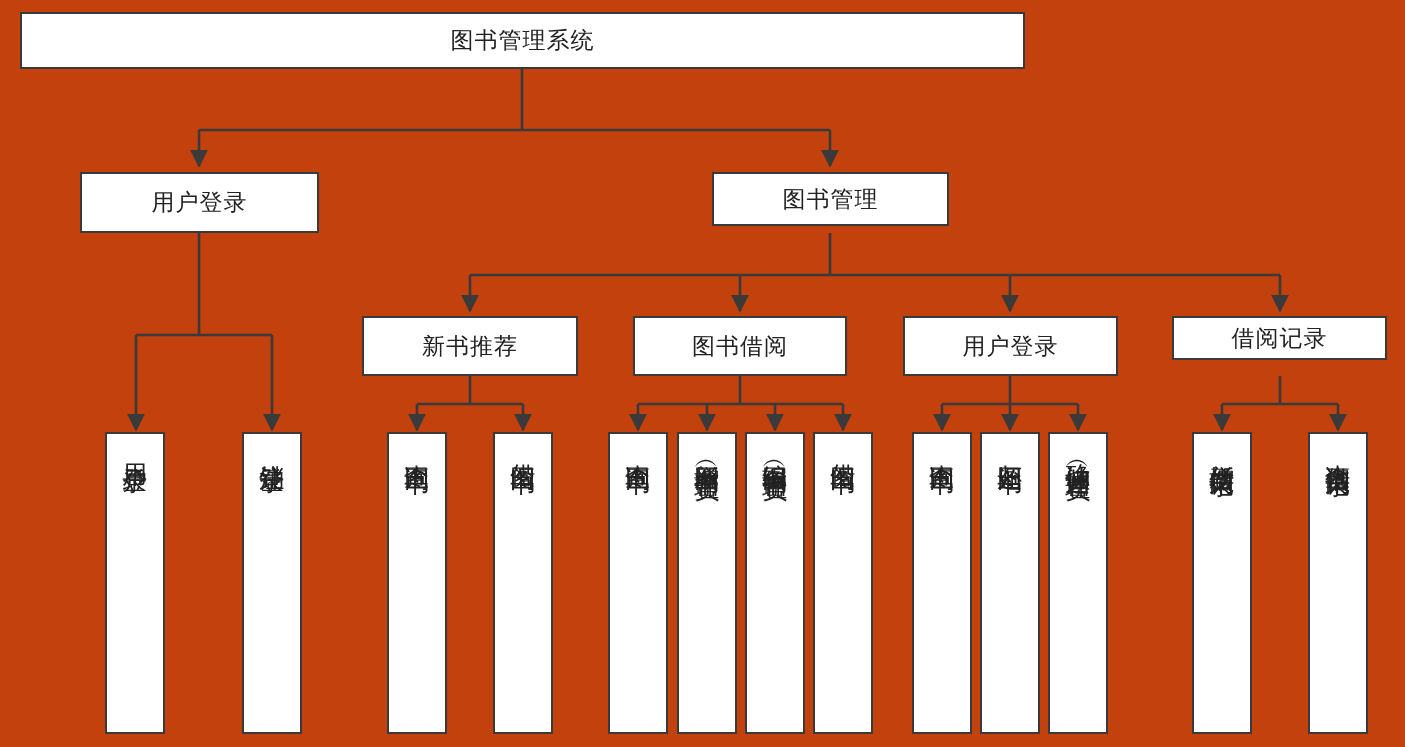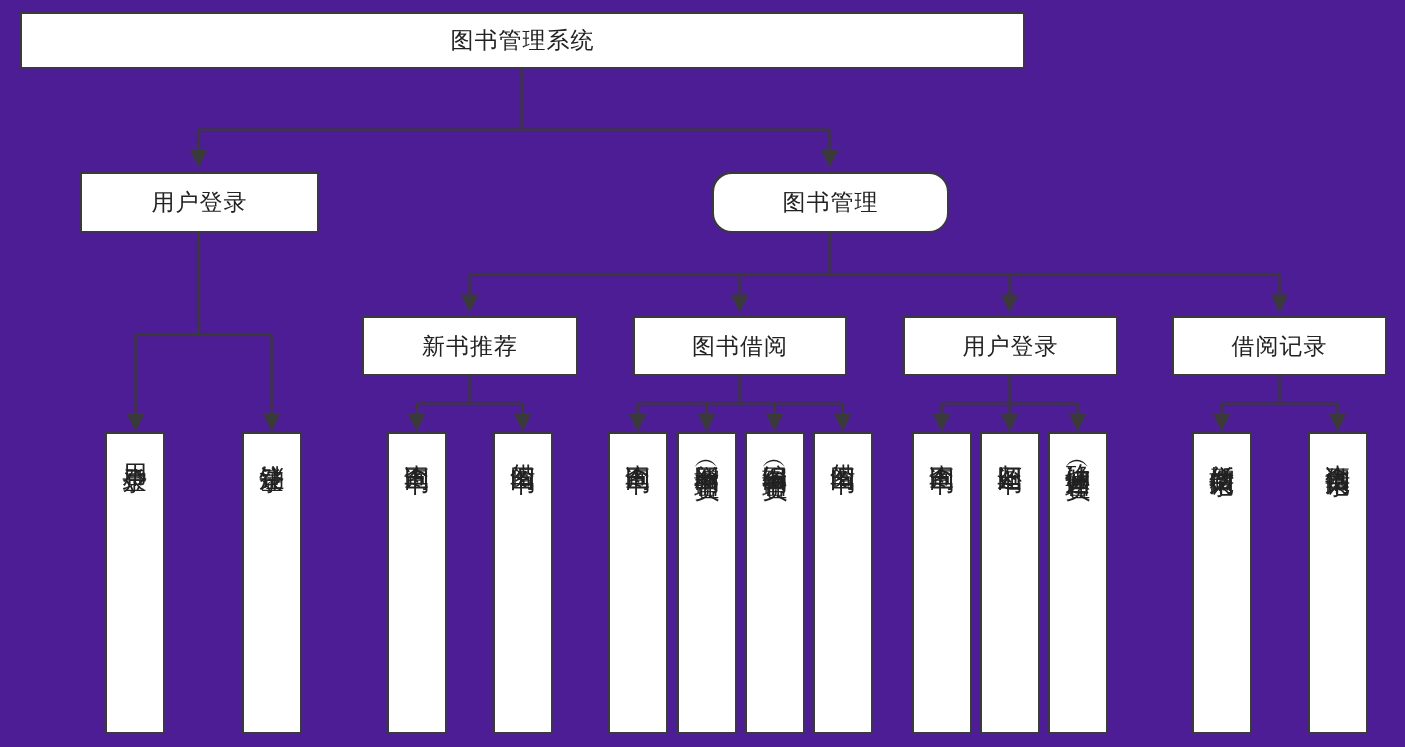--- a/index.html
+++ b/index.html
@@ -15,7 +15,7 @@
     position: relative;
     width: 1405px;
     height: 747px;
-    background: #4c1d95;
+    background: #c2410c;
     overflow: hidden;
   }
   #edges {

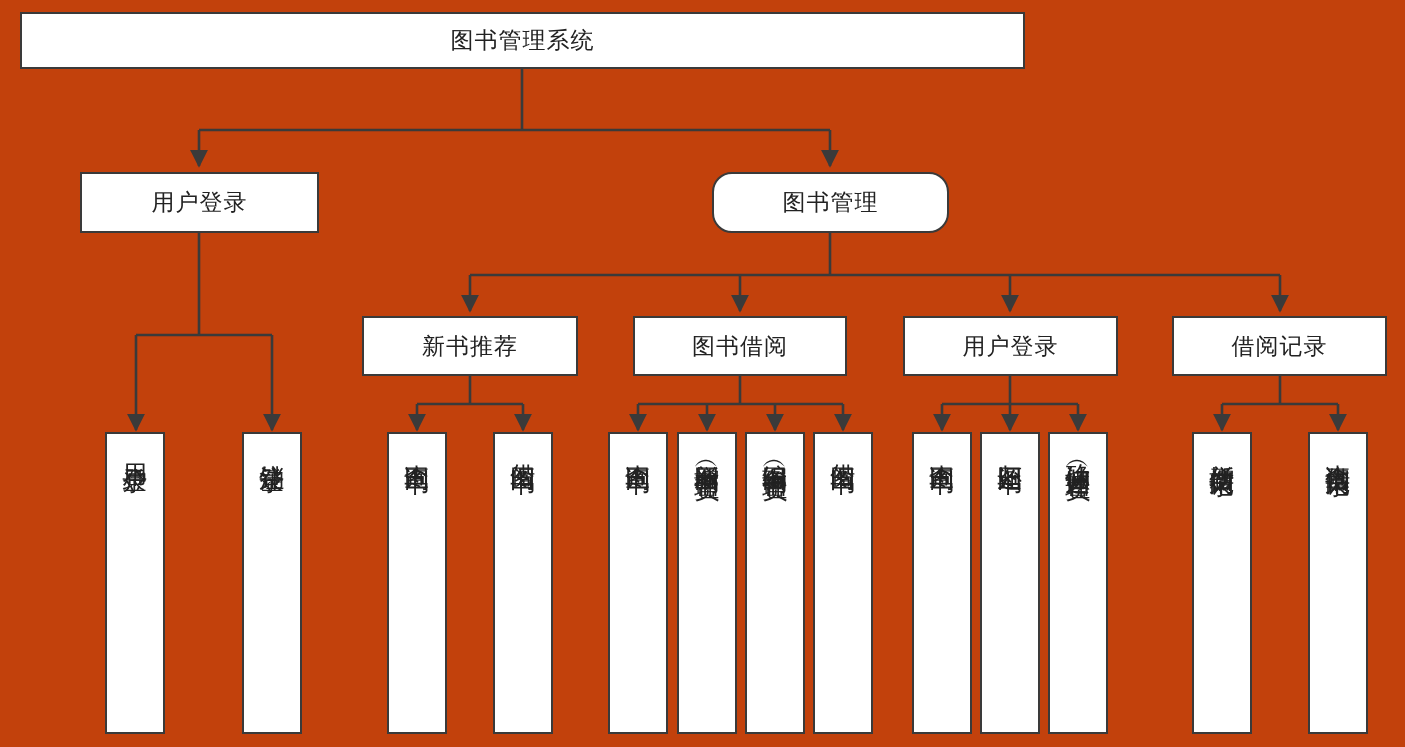--- a/index.html
+++ b/index.html
@@ -135,7 +135,7 @@
     <span class="node-label">用户登录</span>
   </div>
 
-  <div class="node h" style="left:712px; top:172px; width:237px; height:61px;border-radius:20px;">
+  <div class="node h" style="left:712px; top:172px; width:237px; height:54px;">
     <span class="node-label">图书管理</span>
   </div>
 

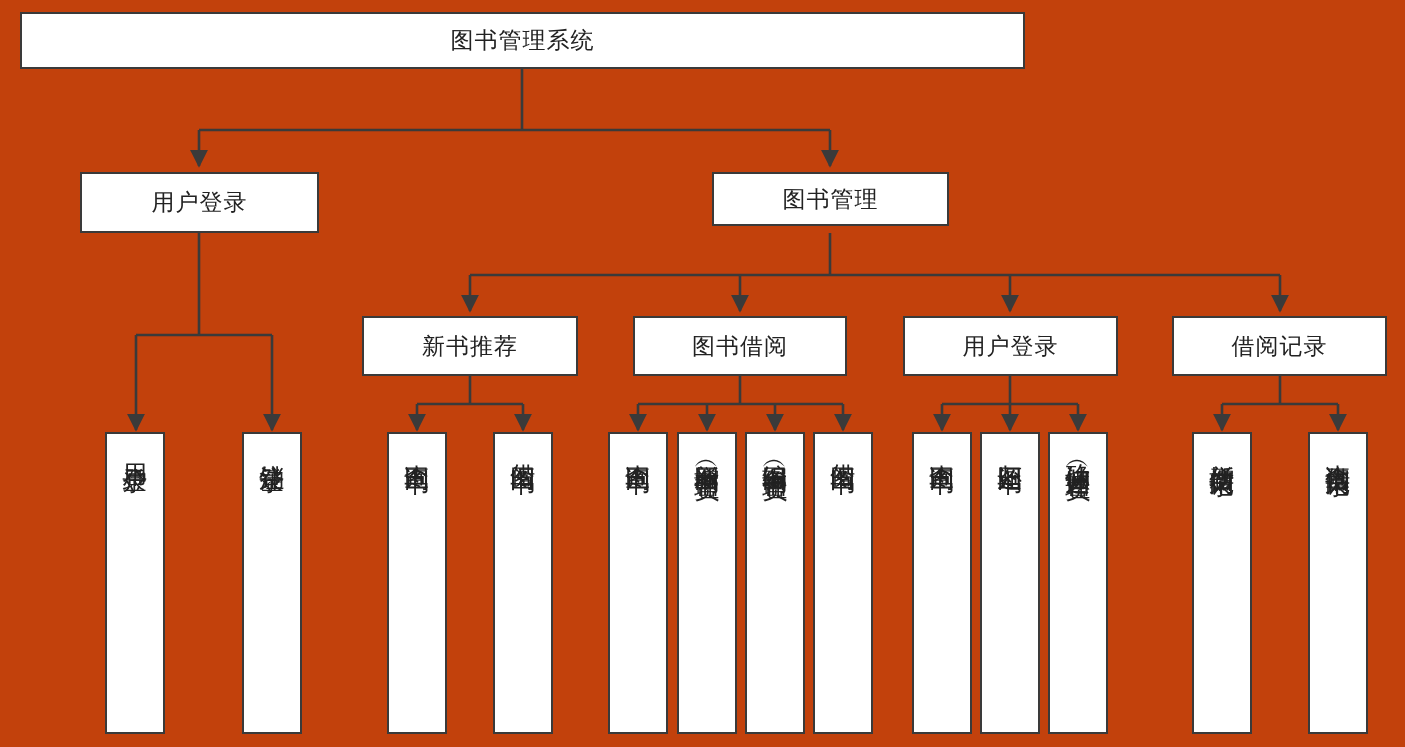--- a/index.html
+++ b/index.html
@@ -151,7 +151,7 @@
     <span class="node-label">用户登录</span>
   </div>
 
-  <div class="node h" style="left:1172px; top:316px; width:215px; height:60px;">
+  <div class="node h" style="left:1172px; top:316px; width:215px; height:44px;">
     <span class="node-label">借阅记录</span>
   </div>
 

